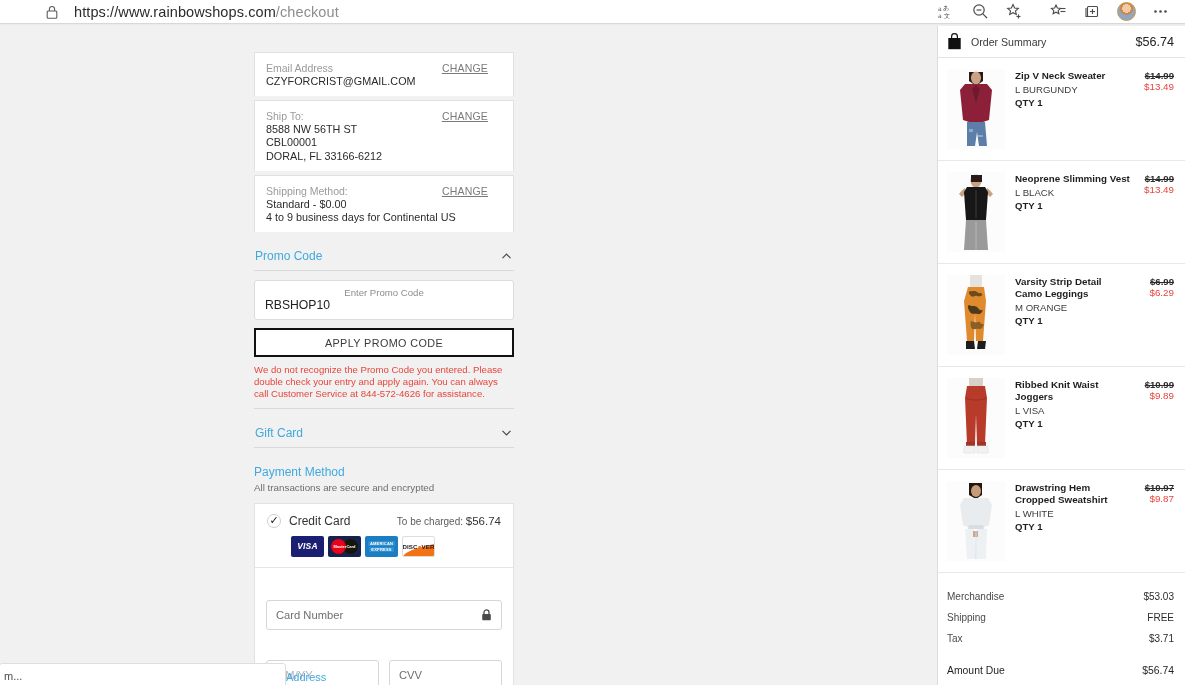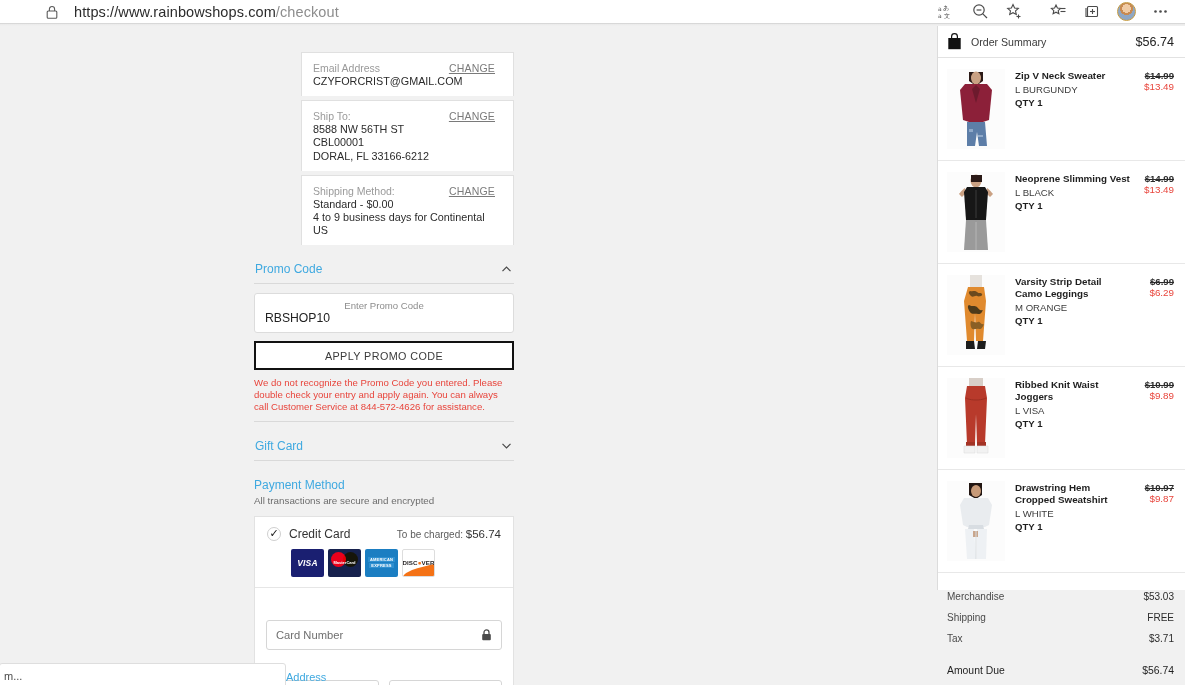--- a/index.html
+++ b/index.html
@@ -213,7 +213,7 @@
   
   .summary {
     position: absolute; left: 937px; top: 0;
-    width: 248px; height: 564px;
+    width: 248px; height: 659px;
     background: #ffffff;
     border-left: 1px solid #dcdcdc;
   }

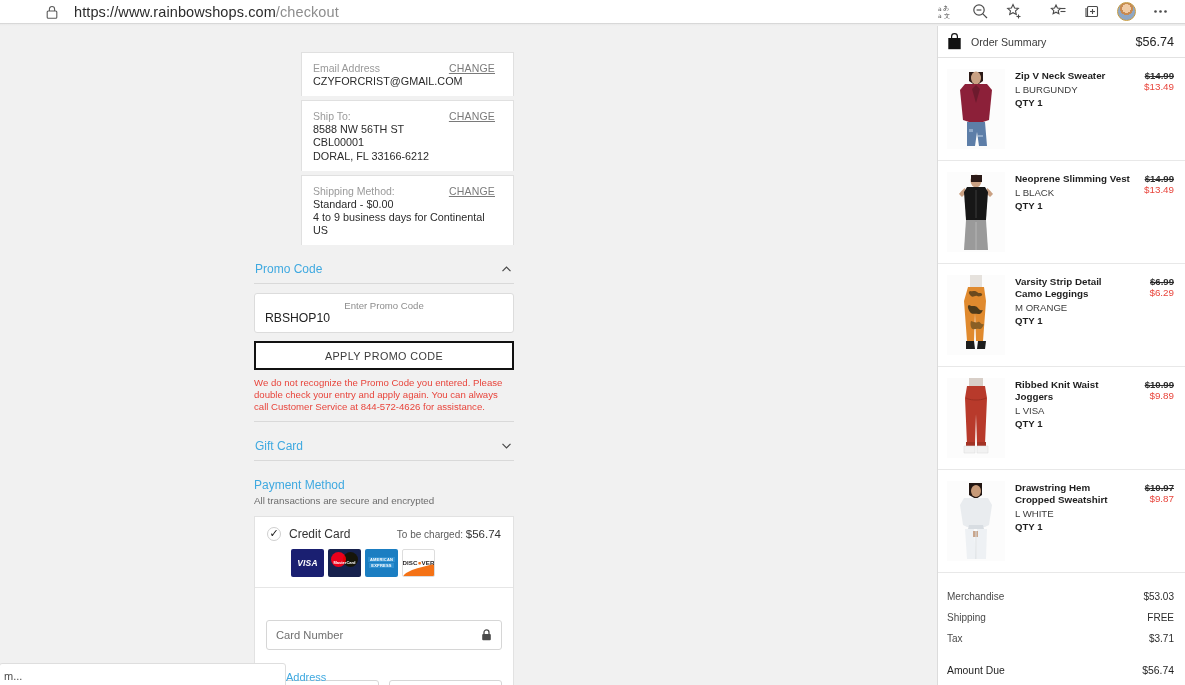--- a/index.html
+++ b/index.html
@@ -75,7 +75,6 @@
     border-bottom: none;
     padding: 9px 11px 8px 11px;
     position: relative;
-    margin-left: 47px;
   }
   .info-card:last-of-type { border-bottom: 1px solid #e0e0e0; }
   .info-card + .info-card { margin-top: 4px; border-top: 1px solid #e0e0e0; }

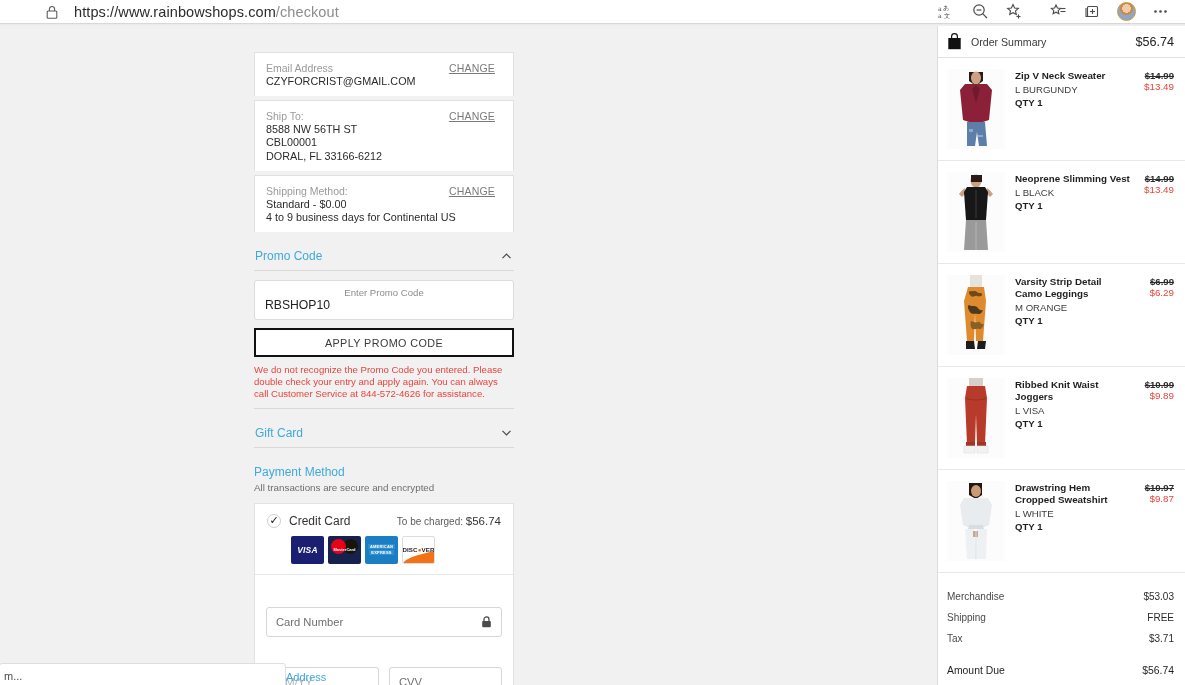--- a/index.html
+++ b/index.html
@@ -81,7 +81,7 @@
   .info-label { font-size: 10.5px; color: #9a9a9a; line-height: 13px; }
   .info-line { font-size: 10.8px; color: #2b2b2b; line-height: 13.2px; }
   .change-link {
-    position: absolute; right: 18px; top: 9px;
+    position: absolute; right: 25px; top: 9px;
     font-size: 10.5px; color: #7a7a7a;
     text-decoration: underline; letter-spacing: .2px;
   }

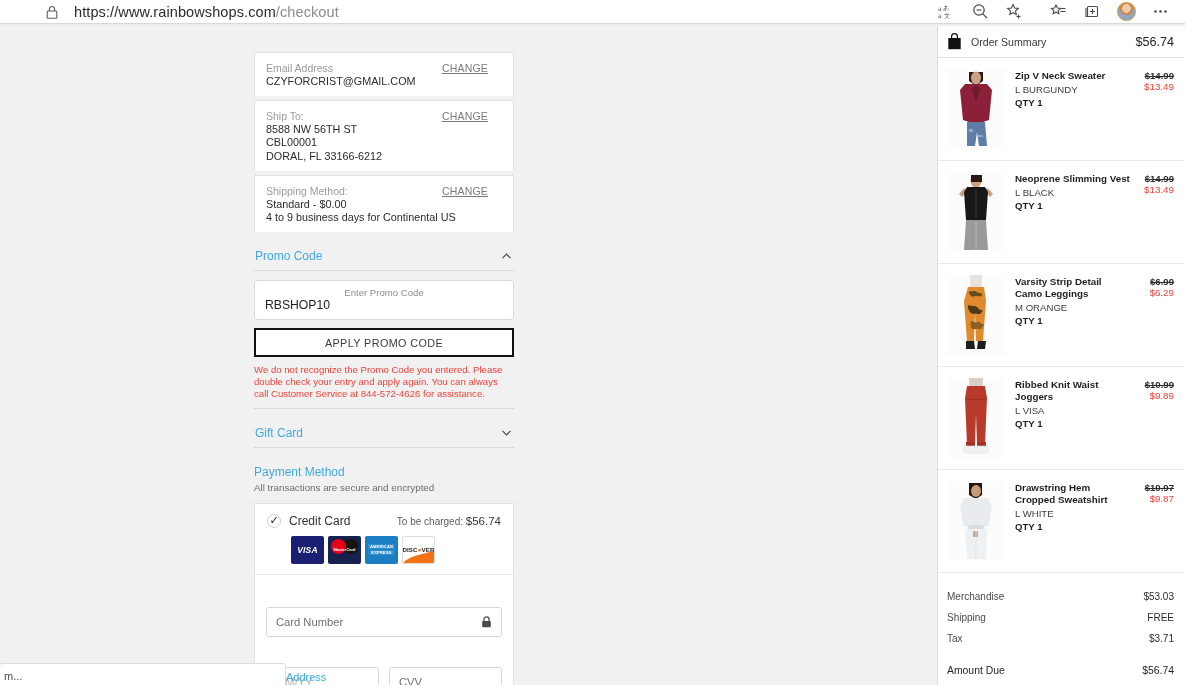--- a/index.html
+++ b/index.html
@@ -144,7 +144,7 @@
 
   .card-logos { display: flex; gap: 4px; padding: 8px 0 10px 36px; }
   .logo {
-    width: 33px; height: 28px; border-radius: 2px;
+    width: 33px; height: 21px; border-radius: 2px;
     display: flex; align-items: center; justify-content: center;
     font-size: 7px; font-weight: bold; color: #fff; overflow: hidden;
     position: relative;

